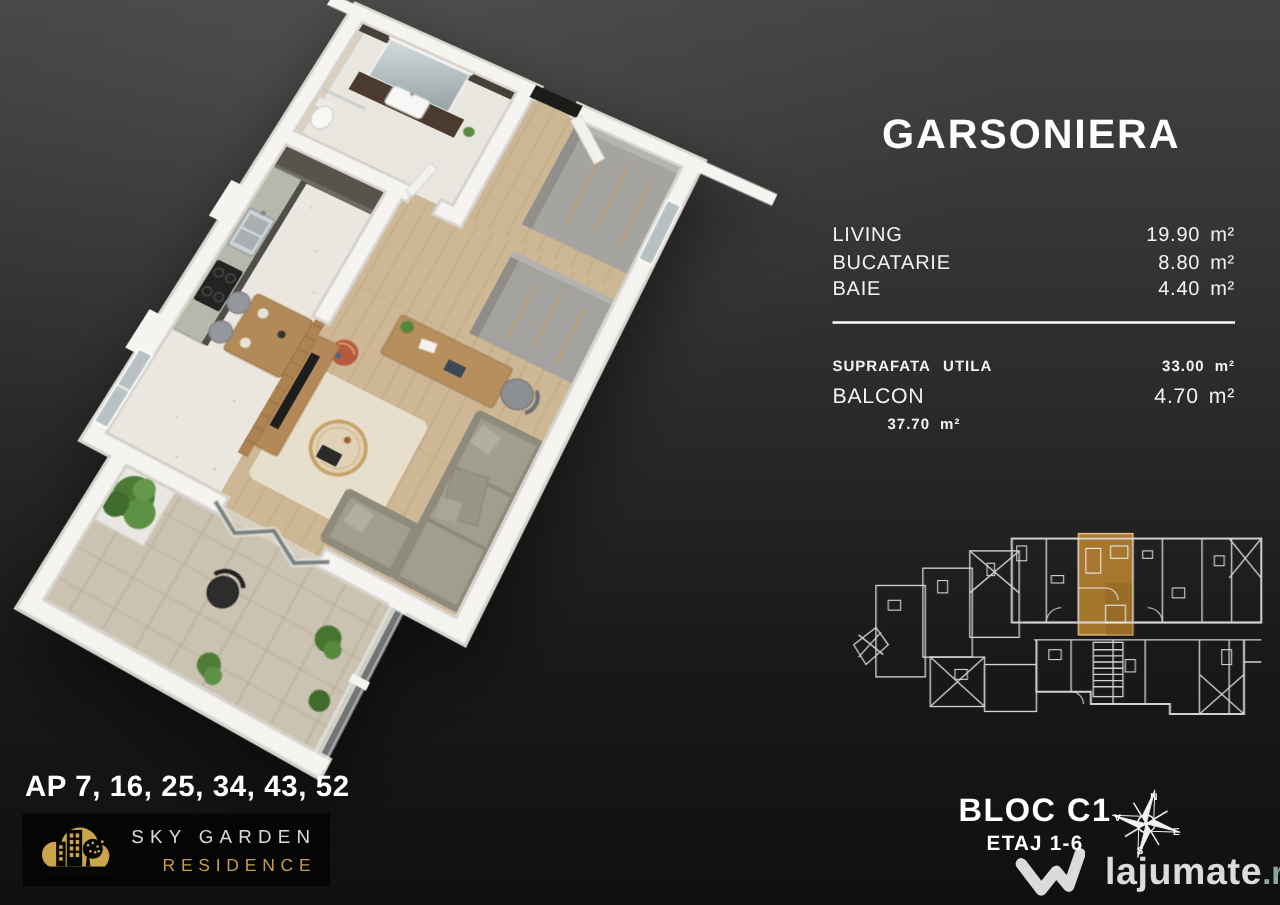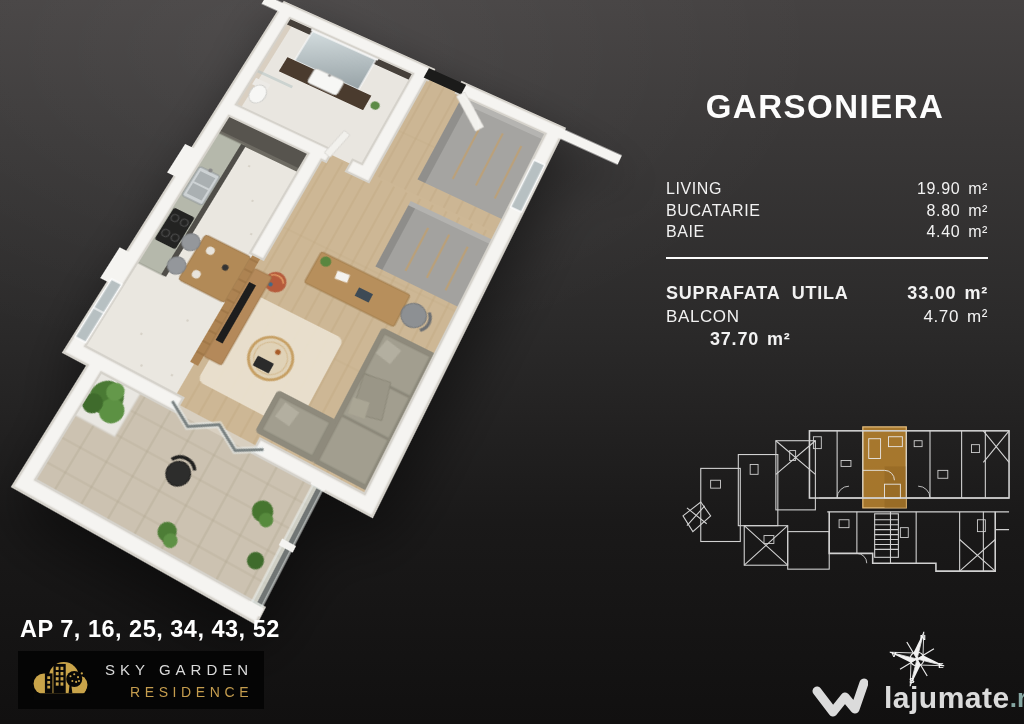--- a/index.html
+++ b/index.html
@@ -31,7 +31,7 @@
   .divider { margin:14px 4px 0 8px; height:2.5px; background:#fcfcfc; }
   .totals { margin-top:23px; padding:0 4px 0 8px; }
   .totals .row { font-size:17px; line-height:23px; }
-  .totals .row.strong { font-weight:bold; font-size:18px; letter-spacing:0.8px; word-spacing:6px; }
+  .totals .row.strong { font-weight:bold; font-size:12px; letter-spacing:0.8px; word-spacing:6px; }
 
   
   .miniplan { position:absolute; left:681px; top:420px; }

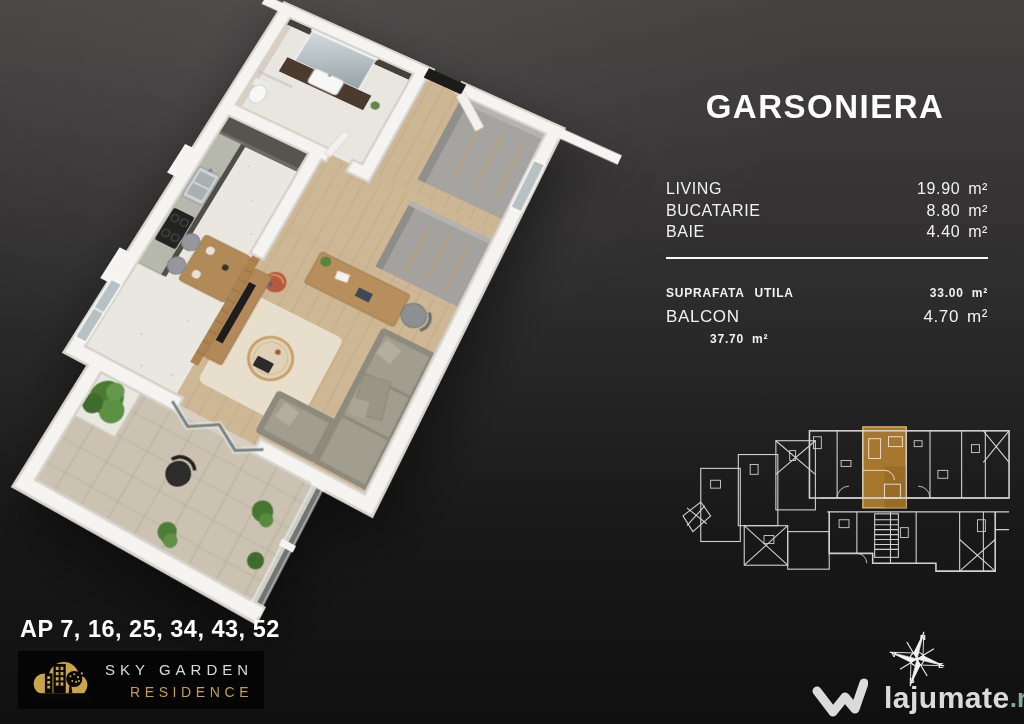--- a/index.html
+++ b/index.html
@@ -312,6 +312,10 @@
     </g>
   </svg>
 
+  <div class="block-info">
+    <div class="block-name">BLOC C1</div>
+    <div class="block-floors">ETAJ 1-6</div>
+  </div>
 
   <svg class="compass" width="62" height="62" viewBox="0 0 62 62">
     <g transform="rotate(14,31,31)">

